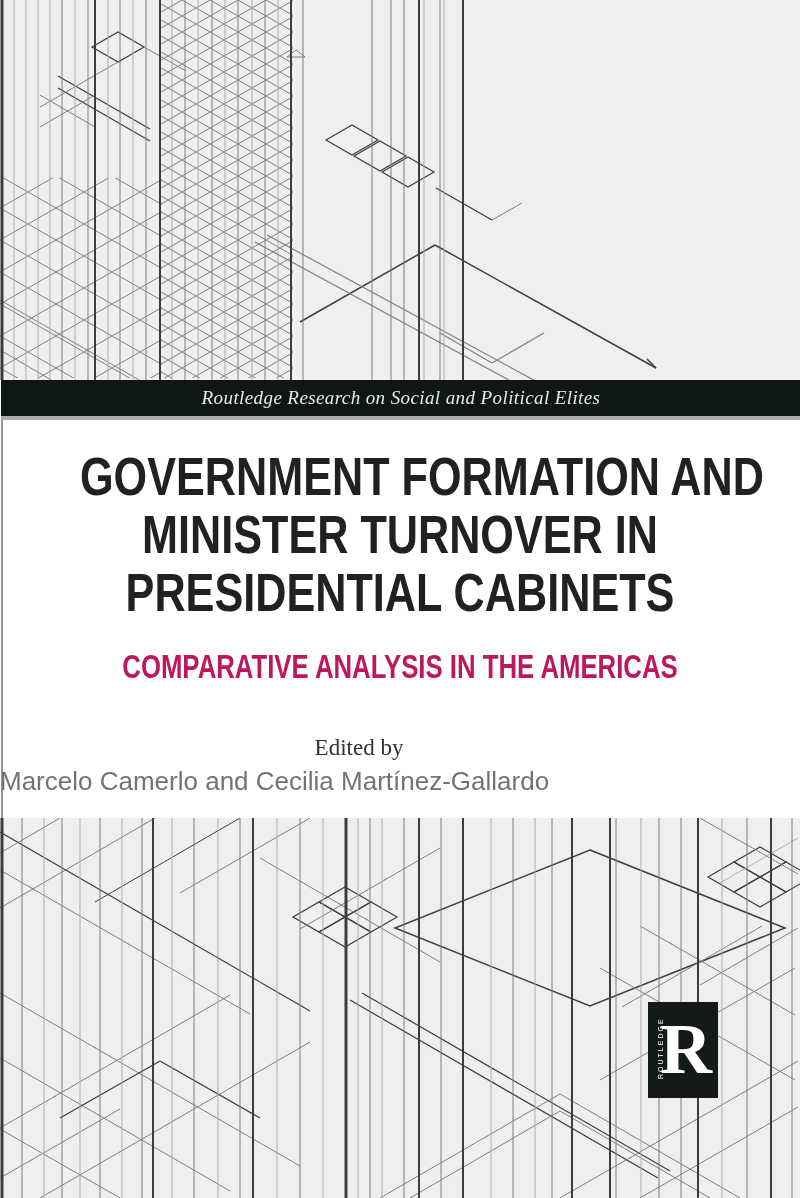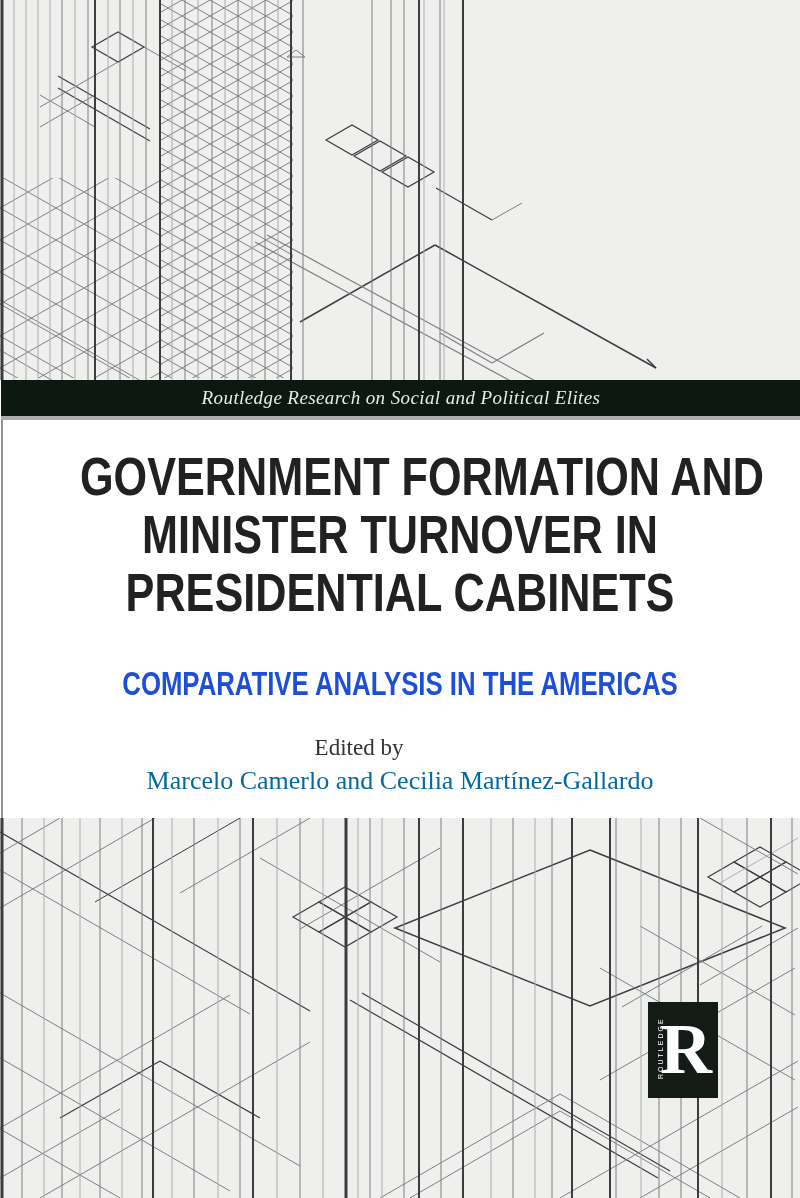--- a/index.html
+++ b/index.html
@@ -33,7 +33,7 @@
 
   .subtitle{
     position:absolute;left:0;top:648px;width:800px;text-align:center;
-    font-weight:bold;font-size:33px;color:#1d4ed8;margin-top:17px;
+    font-weight:bold;font-size:33px;color:#be185d;
   }
   .subtitle .line{display:block;transform:scaleX(.78);transform-origin:50% 50%;white-space:nowrap;}
 

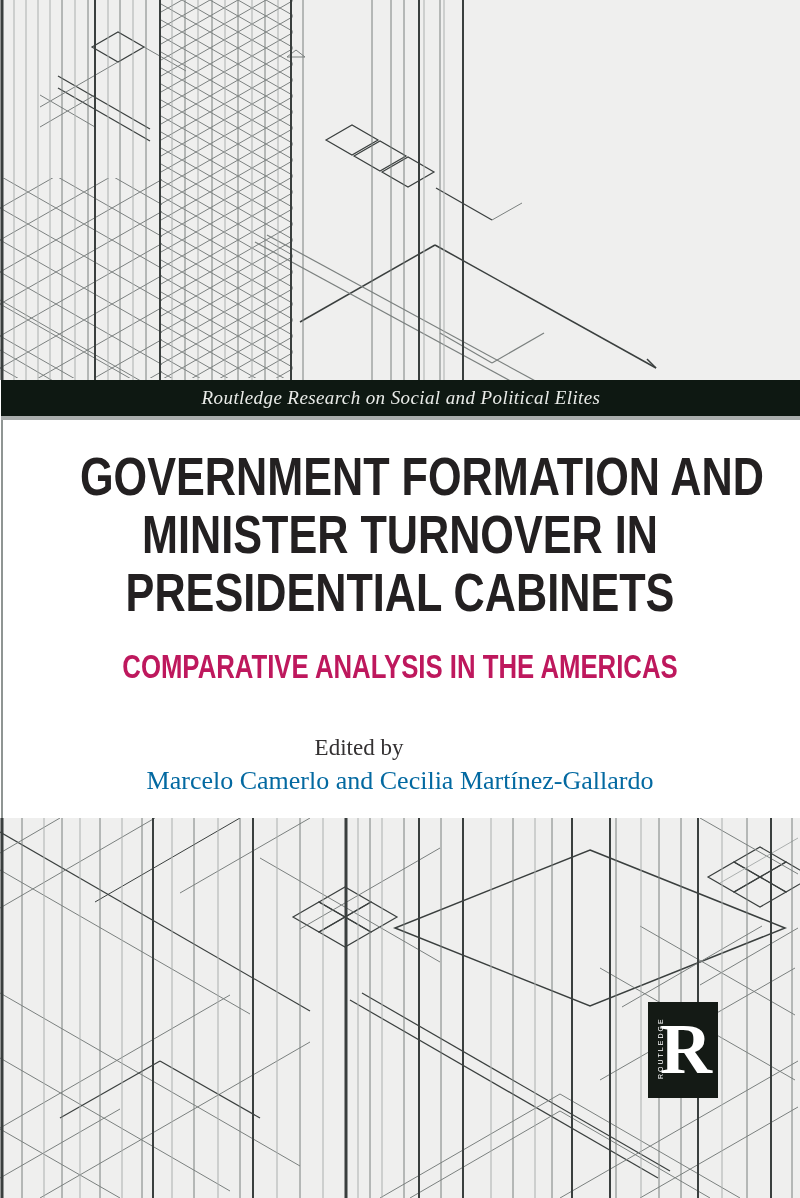--- a/index.html
+++ b/index.html
@@ -42,8 +42,8 @@
     font-family:"Liberation Serif",serif;font-size:23px;color:#343132;
   }
   .editors{
-    position:absolute;left:0;top:766px;width:800px;text-align:center;
-    font-family:Liberation Serif, serif;font-size:26px;color:#0369a1;
+    position:absolute;left:0;top:766px;width:800px;text-align:left;
+    font-family:Liberation Sans, sans-serif;font-size:26px;color:#737373;
   }
 
   .logo{

